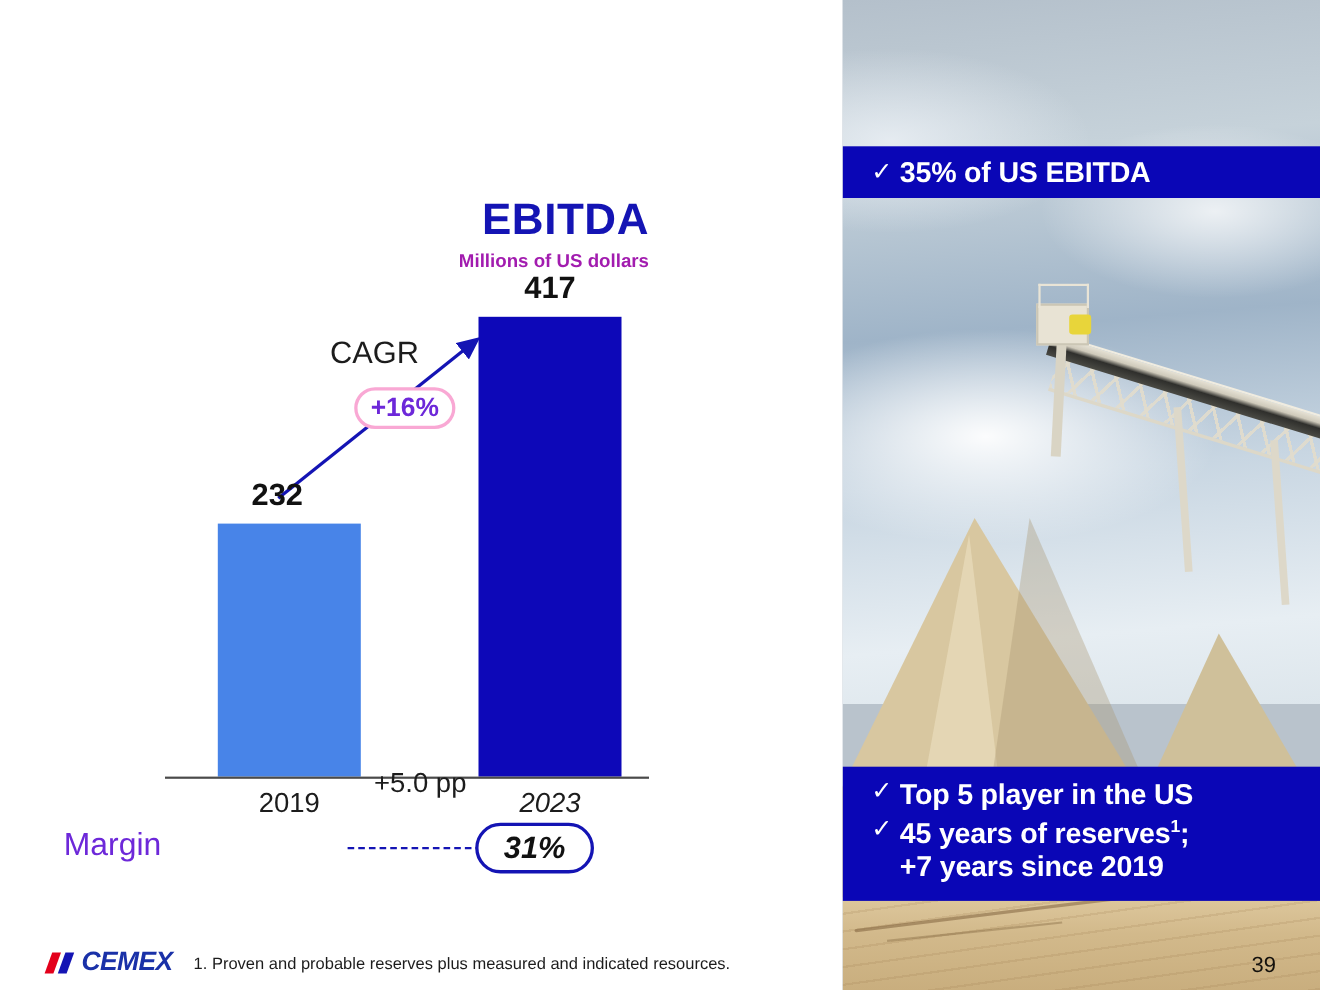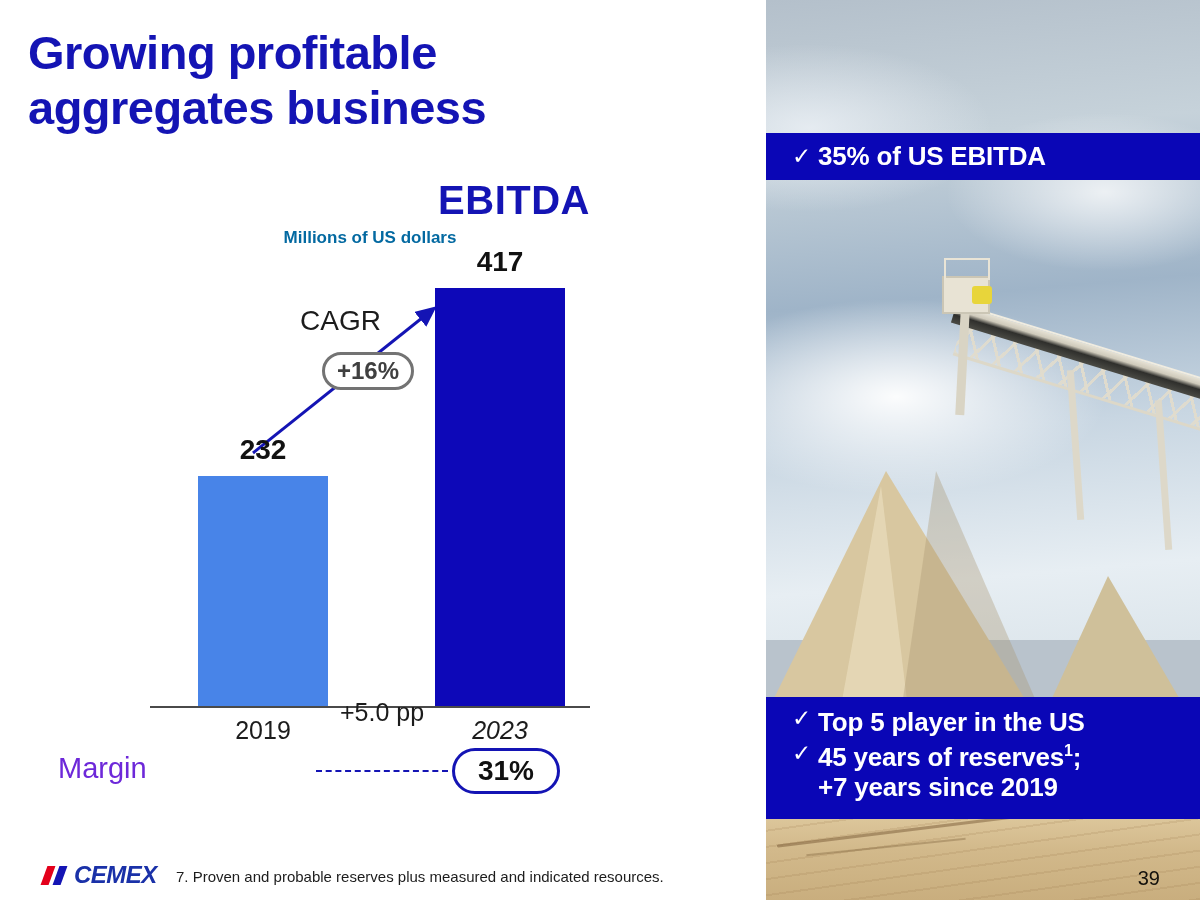--- a/index.html
+++ b/index.html
@@ -530,7 +530,6 @@
 
   <div class="left-panel">
 
-    <h1 class="slide-title">Growing profitable aggregates business</h1>
 
     <div class="chart-area">
 

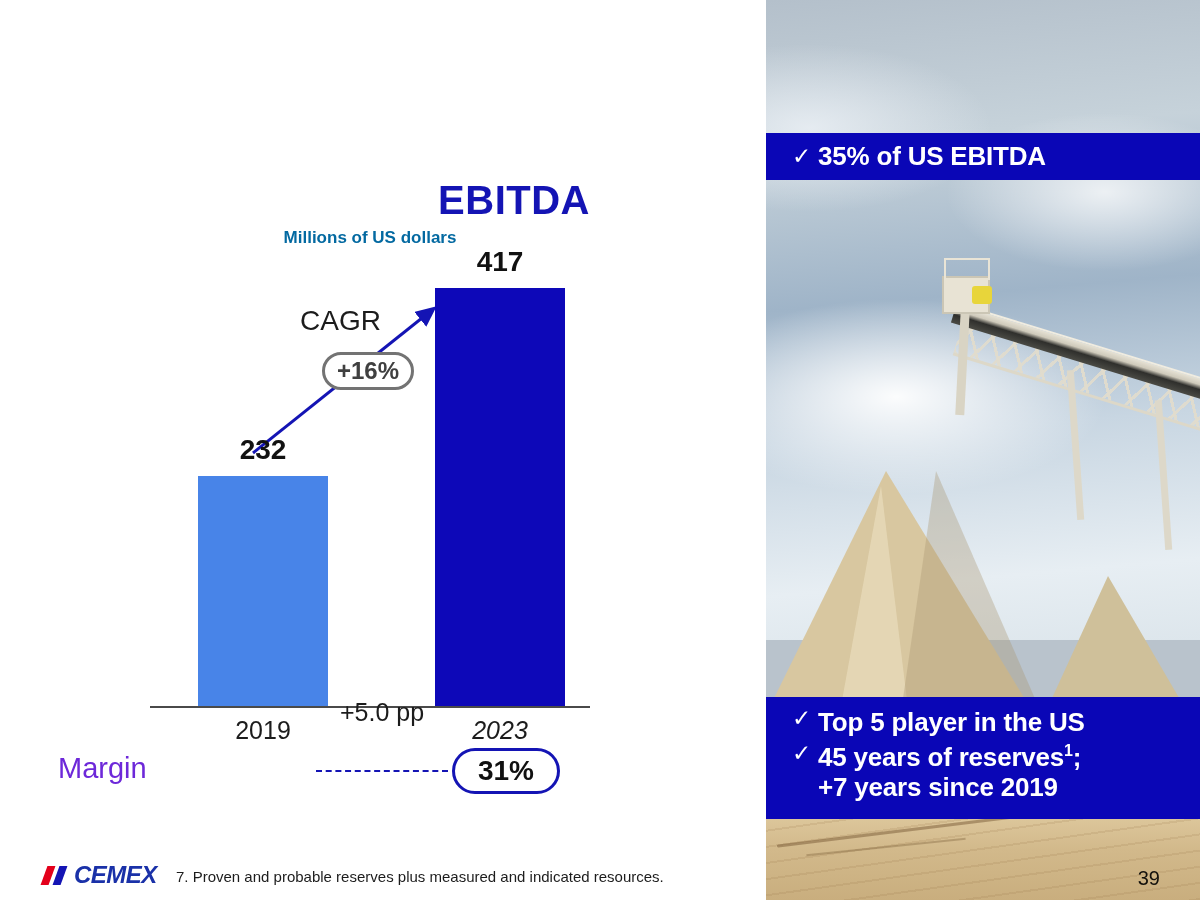--- a/index.html
+++ b/index.html
@@ -68,8 +68,8 @@
     left: 150px;
     top: 58px;
     width: 440px;
-    text-align: center;
-    color: #0369a1;
+    text-align: right;
+    color: #a21caf;
     font-size: 17px;
     font-weight: bold;
   }

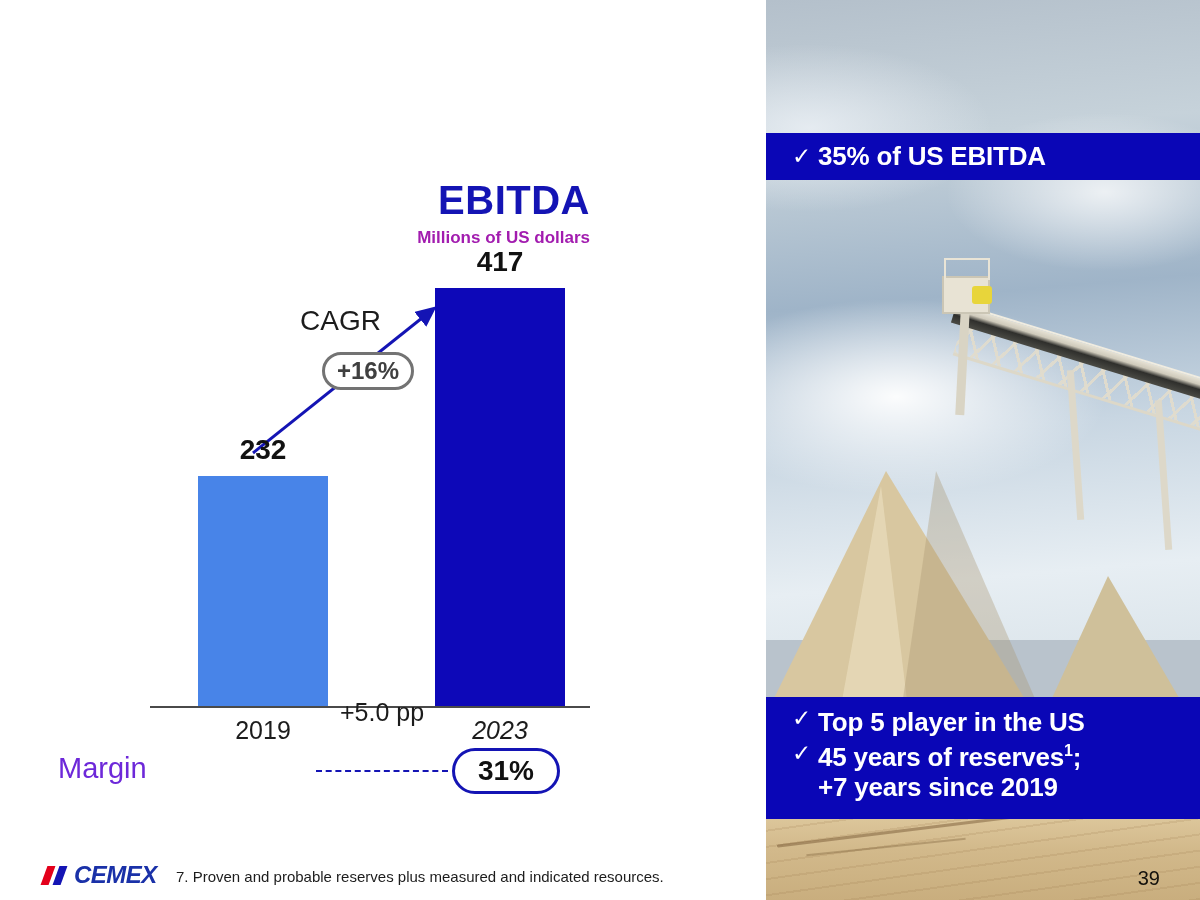--- a/index.html
+++ b/index.html
@@ -157,7 +157,7 @@
     top: 182px;
     width: 92px;
     height: 38px;
-    border: 3px solid #737373;
+    border: 3px solid #f9a8d4;
     border-radius: 19px;
     background: #ffffff;
     display: flex;
@@ -165,7 +165,7 @@
     justify-content: center;
     font-size: 24px;
     font-weight: bold;
-    color: #404040;
+    color: #6d28d9;
   }
 
   

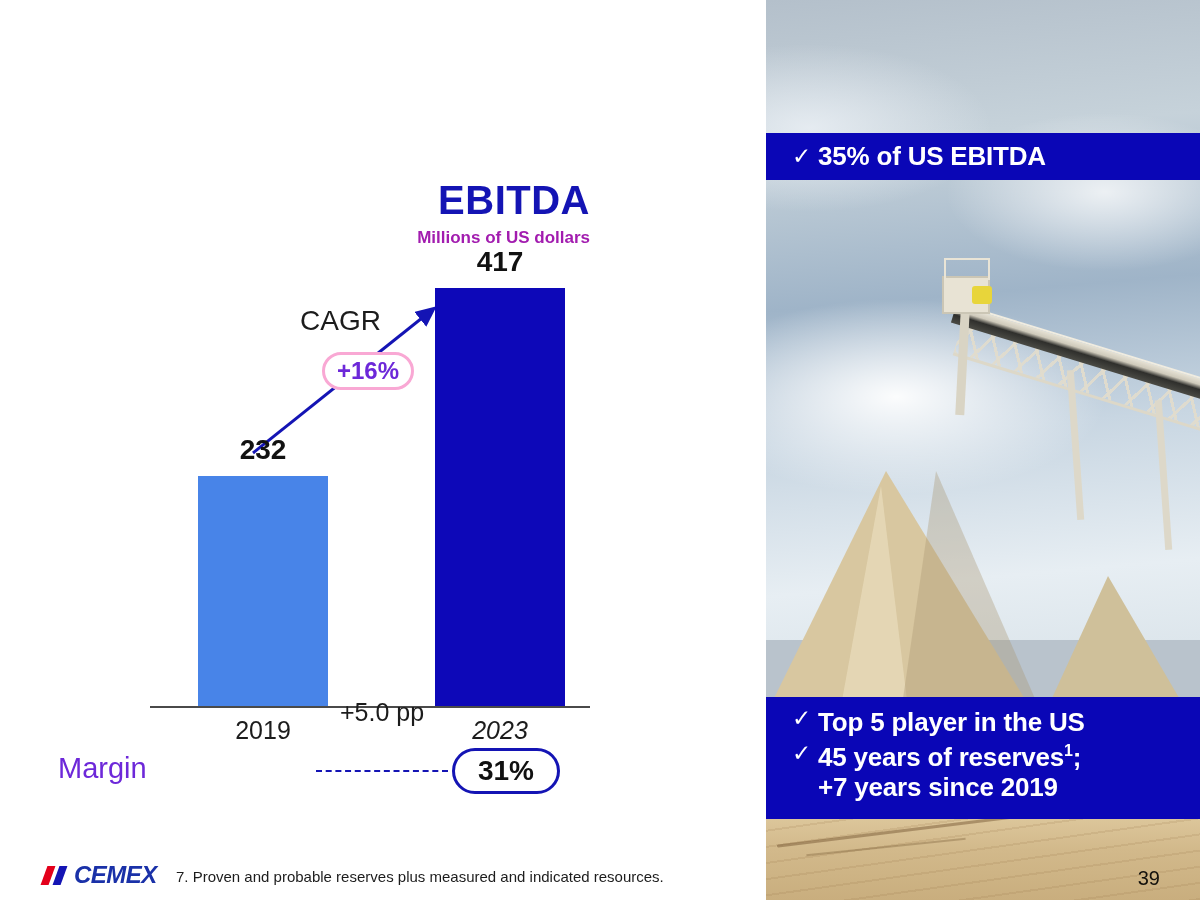--- a/index.html
+++ b/index.html
@@ -119,7 +119,7 @@
     width: 130px;
   }
 
-  .val-2019 { left: 198px; top: 264px; }
+  .val-2019 { left: 187px; top: 264px; }
   .val-2023 { left: 435px; top: 76px; }
 
   .x-label {

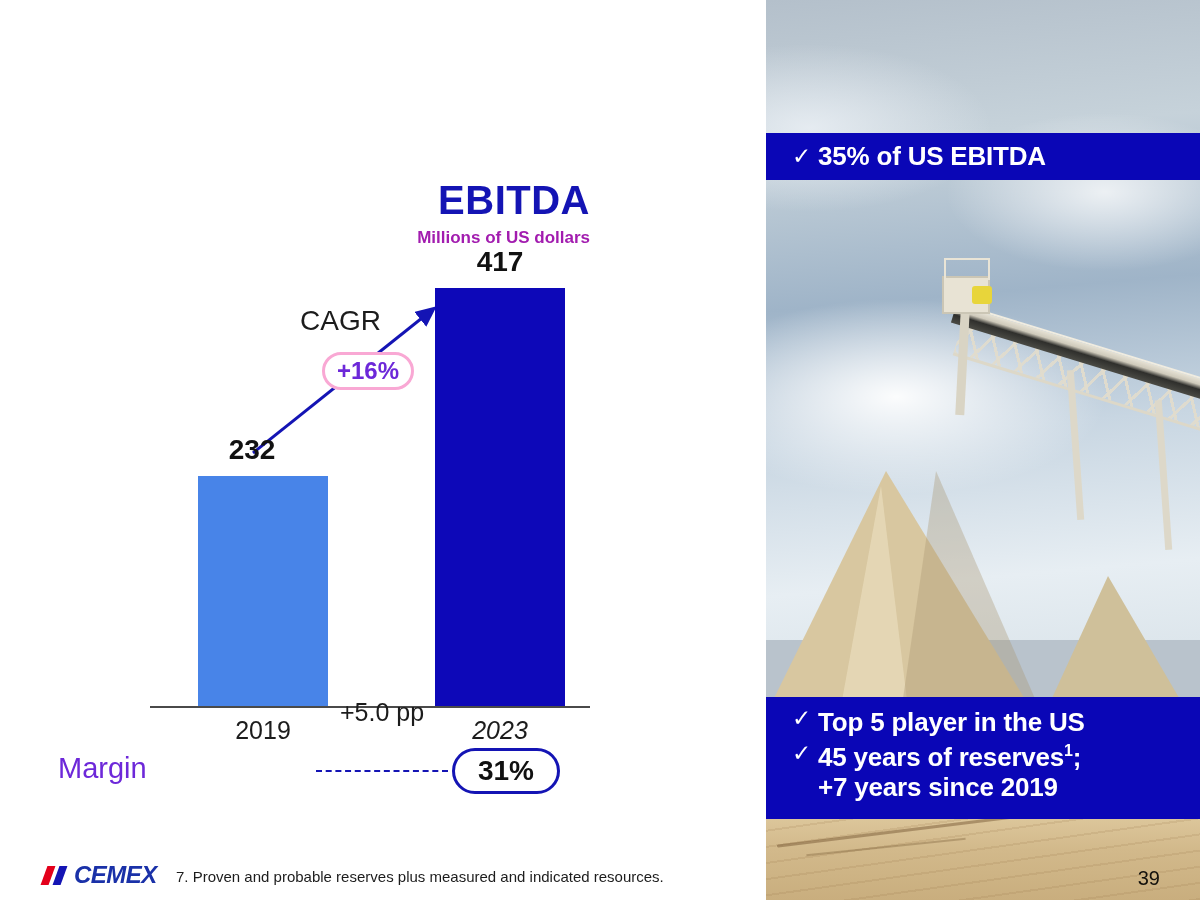--- a/index.html
+++ b/index.html
@@ -195,7 +195,7 @@
   }
 
   .mp-2019 { left: 208px; }
-  .mp-2023 { left: 452px; }
+  .mp-2023 { left: 432px; font-style: italic; }
 
   .margin-connector {
     position: absolute;

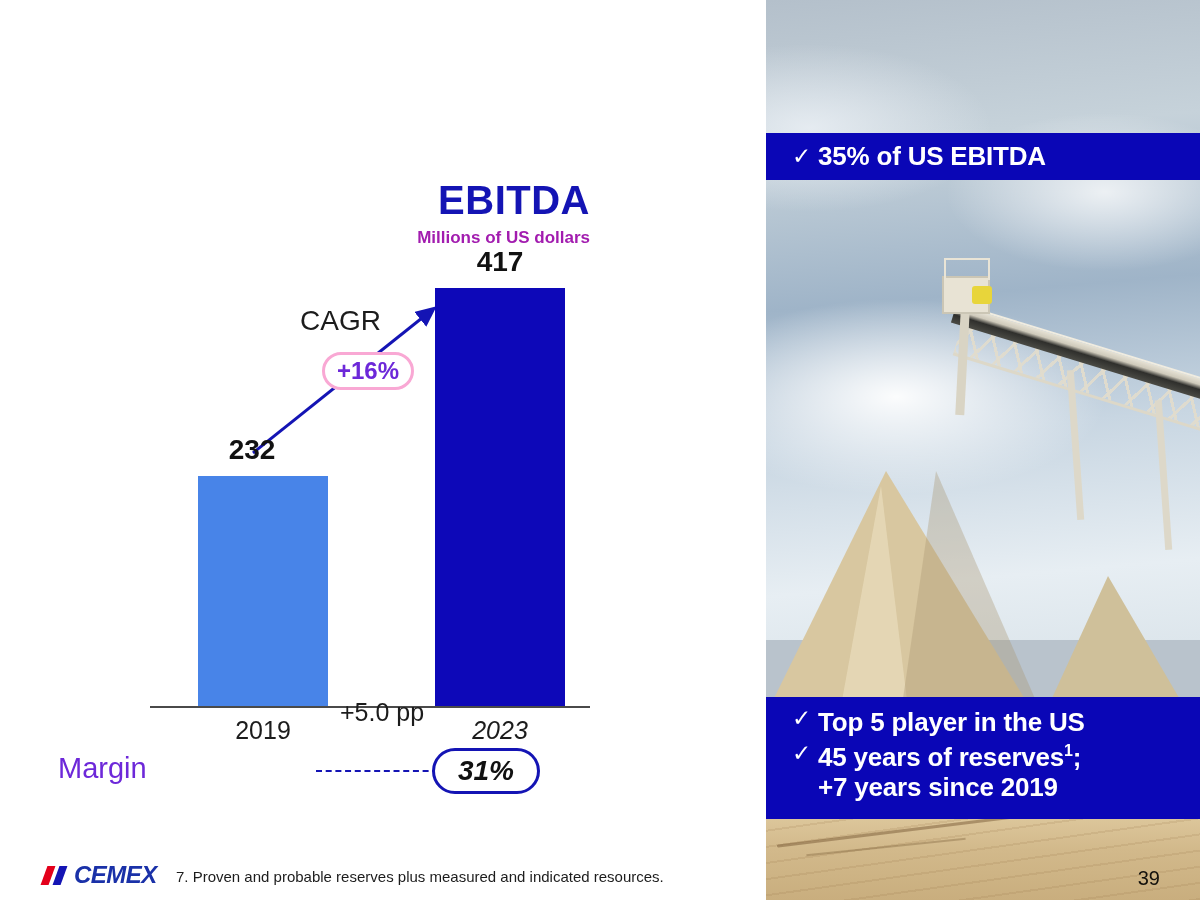--- a/index.html
+++ b/index.html
@@ -577,7 +577,7 @@
       <span class="logo-text">CEMEX</span>
     </div>
 
-    <div class="footnote">7. Proven and probable reserves plus measured and indicated resources.</div>
+    <div class="footnote">1. Proven and probable reserves plus measured and indicated resources.</div>
 
   </div>
 

